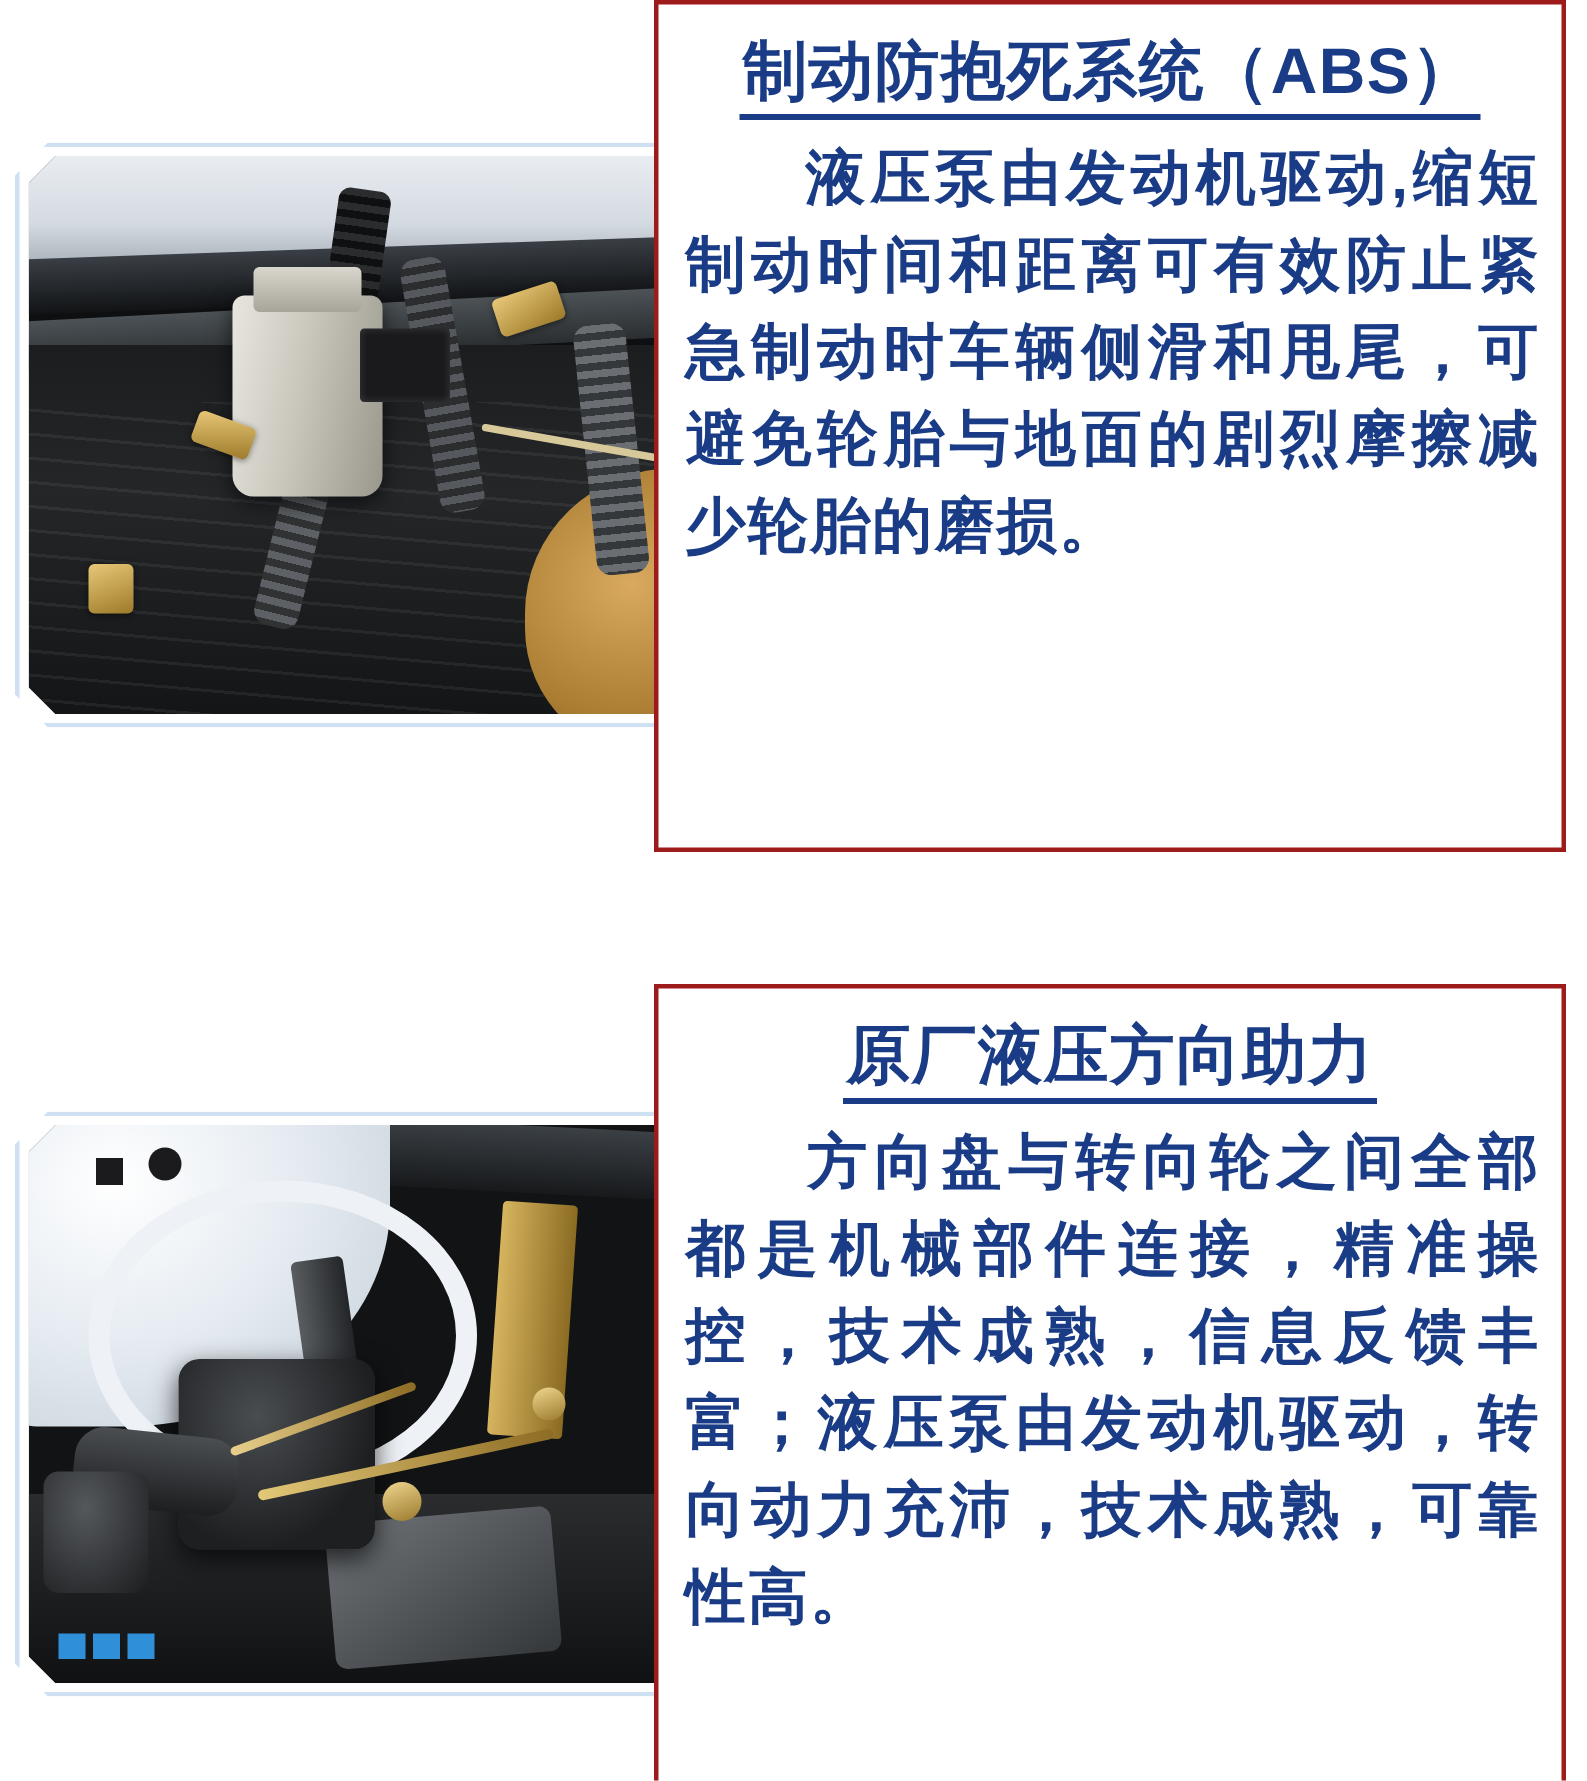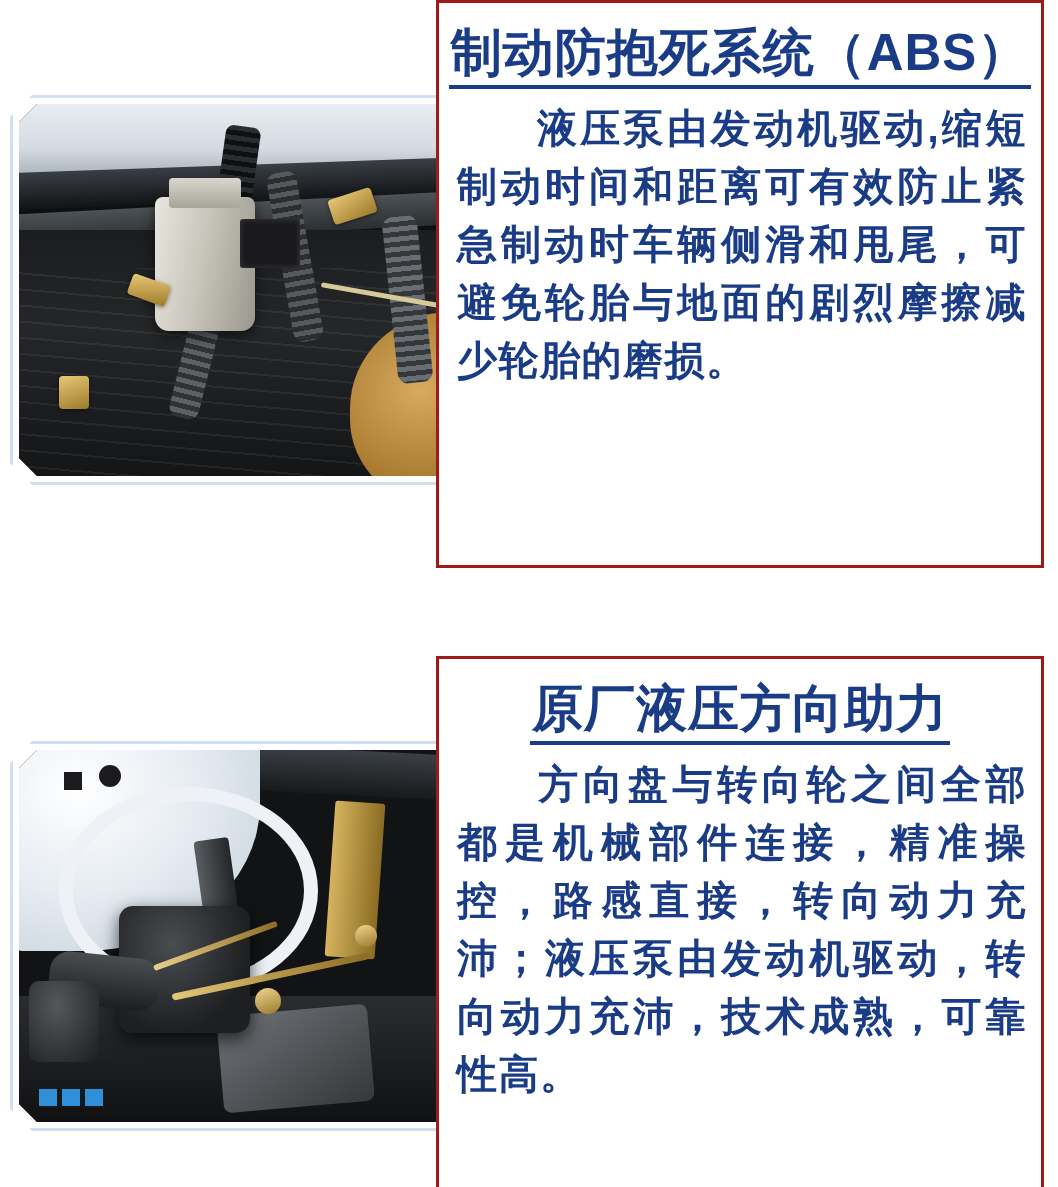--- a/index.html
+++ b/index.html
@@ -31,7 +31,7 @@
   }
   .panel-title {
     color: #1a3c86;
-    font-size: 51px;
+    font-size: 43px;
     font-weight: bold;
     letter-spacing: 1px;
     text-align: left;

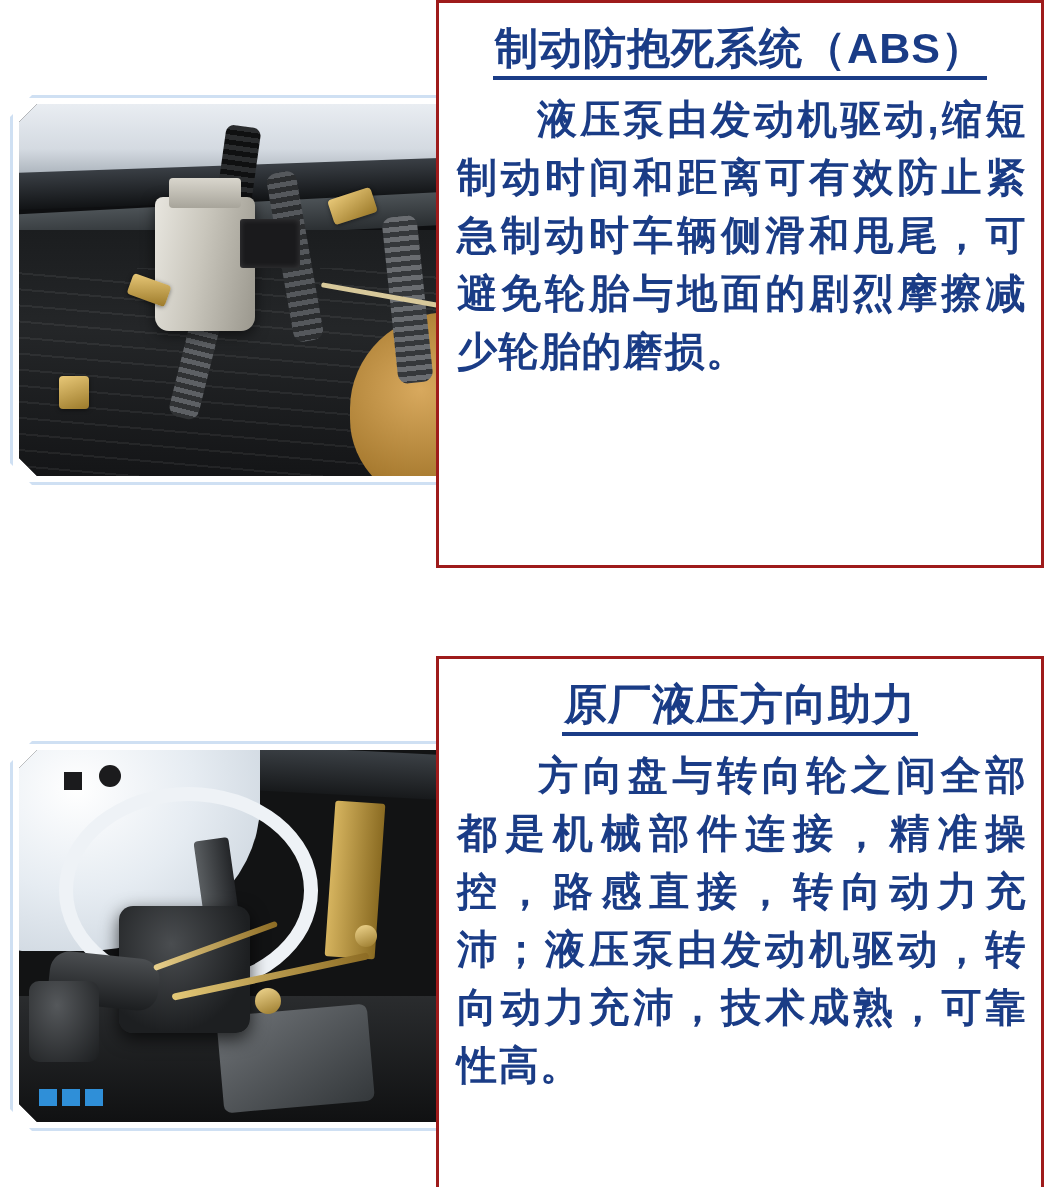--- a/index.html
+++ b/index.html
@@ -322,7 +322,7 @@
       <div class="panel-title">原厂液压方向助力</div>
     </div>
     <div class="panel-body">
-      <span class="indent"></span><span>方向盘与转向轮之间全部都是机械部件连接，精准操控，路感直接，转向动力充沛；液压泵由发动机驱动，转向动力充沛，技术成熟，可靠性高。</span>
+      <span class="indent"></span><span>方向盘与转向轮之间全部都是机械部件连接，精准操控，技术成熟，信息反馈丰富；液压泵由发动机驱动，转向动力充沛，技术成熟，可靠性高。</span>
     </div>
   </div>
 </div>

